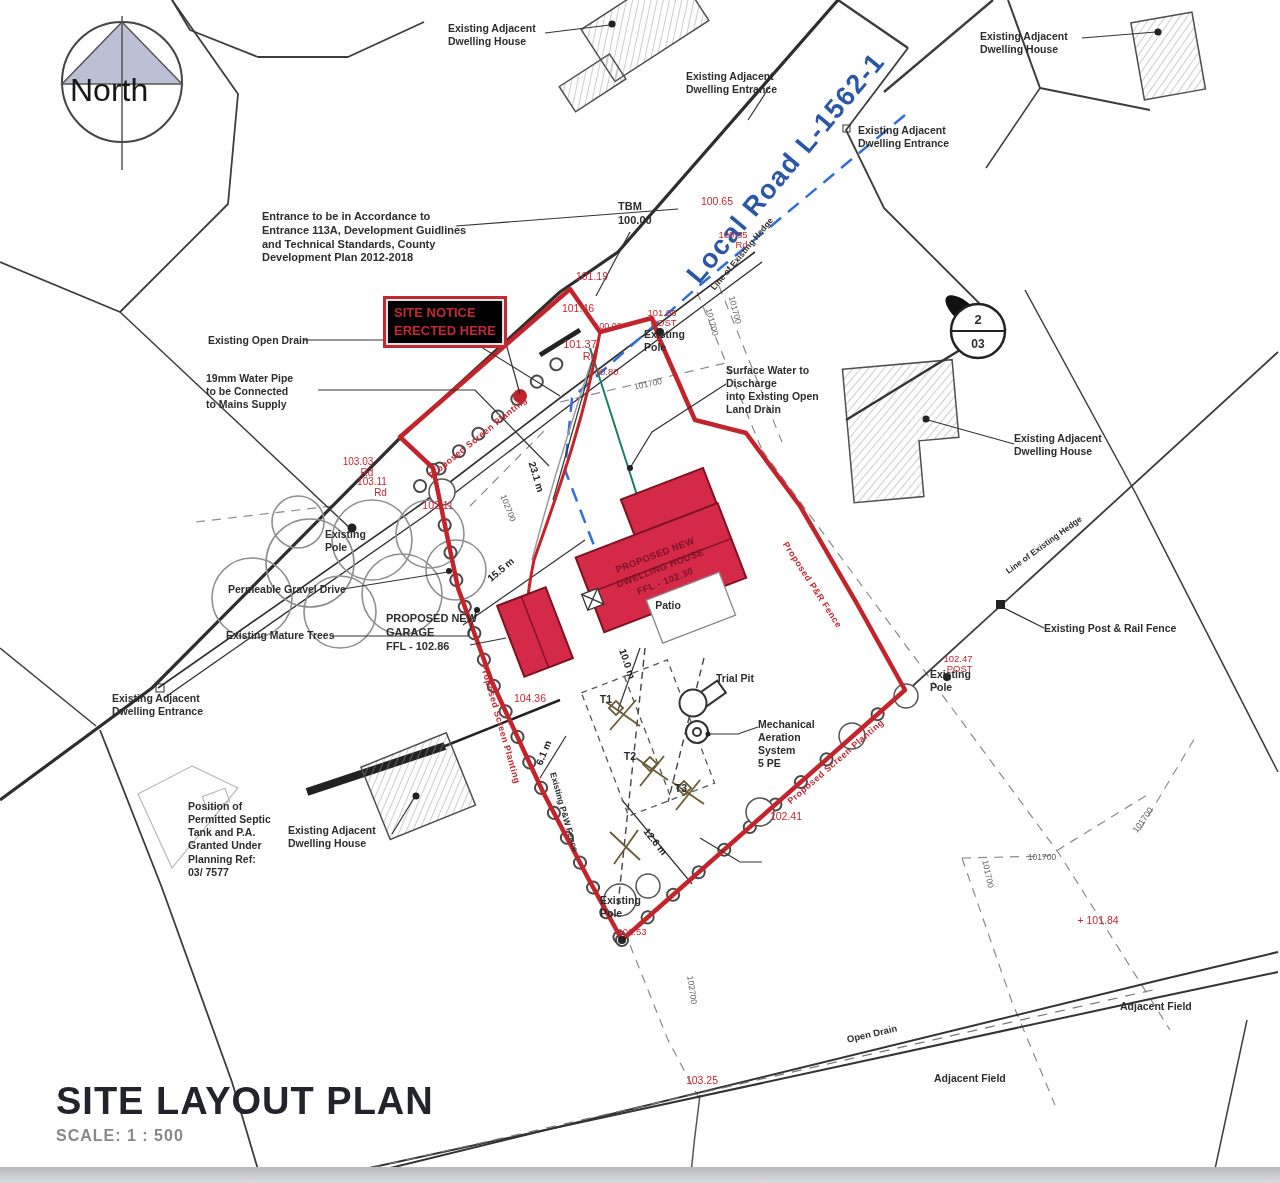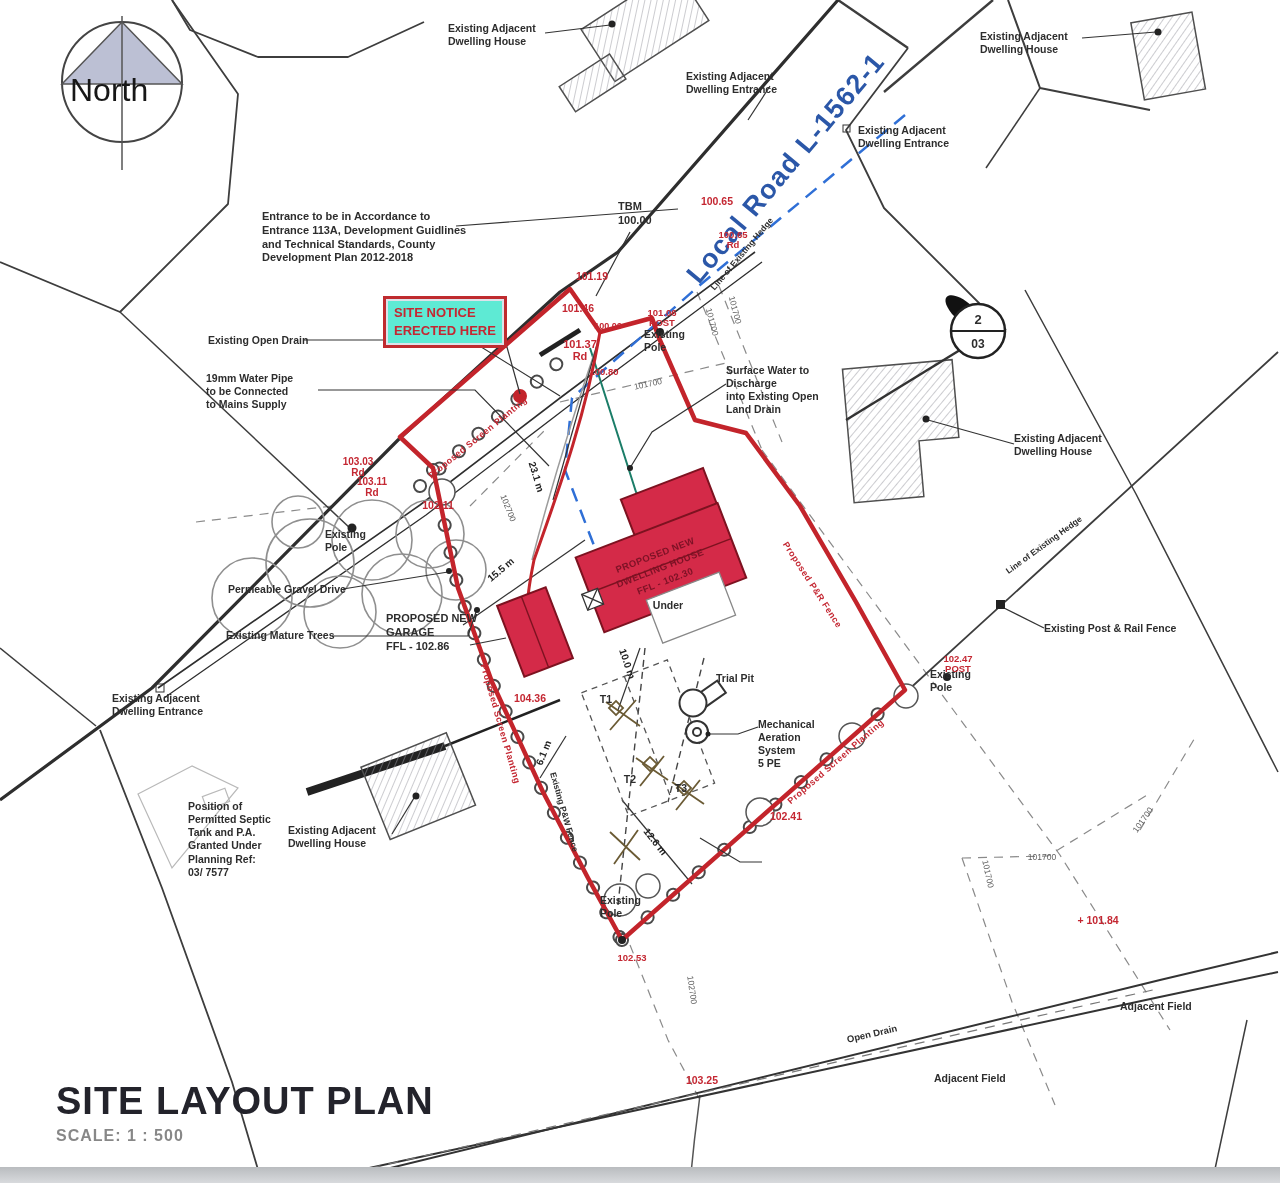--- a/index.html
+++ b/index.html
@@ -11,7 +11,7 @@
   .ann[data-a="tl"]{transform-origin:left top;}
   .bk{color:#2d2d2d;font-weight:700;font-size:10.5px;line-height:1.25;}
   .dim{color:#1f1f1f;font-weight:700;font-size:10px;line-height:1;}
-  .red{color:#c42732;font-weight:700;font-size:10.5px;line-height:1.1;text-align:center;}
+  .red{color:#c42732;font-weight:400;font-size:10.5px;line-height:1.1;text-align:right;}
   .redrot{color:#c42732;font-weight:700;font-size:9px;line-height:1;letter-spacing:.5px;}
   .dkred{color:#7d1226;font-weight:700;font-size:9.5px;line-height:1.45;text-align:center;letter-spacing:.4px;}
   .blue{color:#2b57a8;font-weight:700;font-size:27px;line-height:1;letter-spacing:1.5px;}

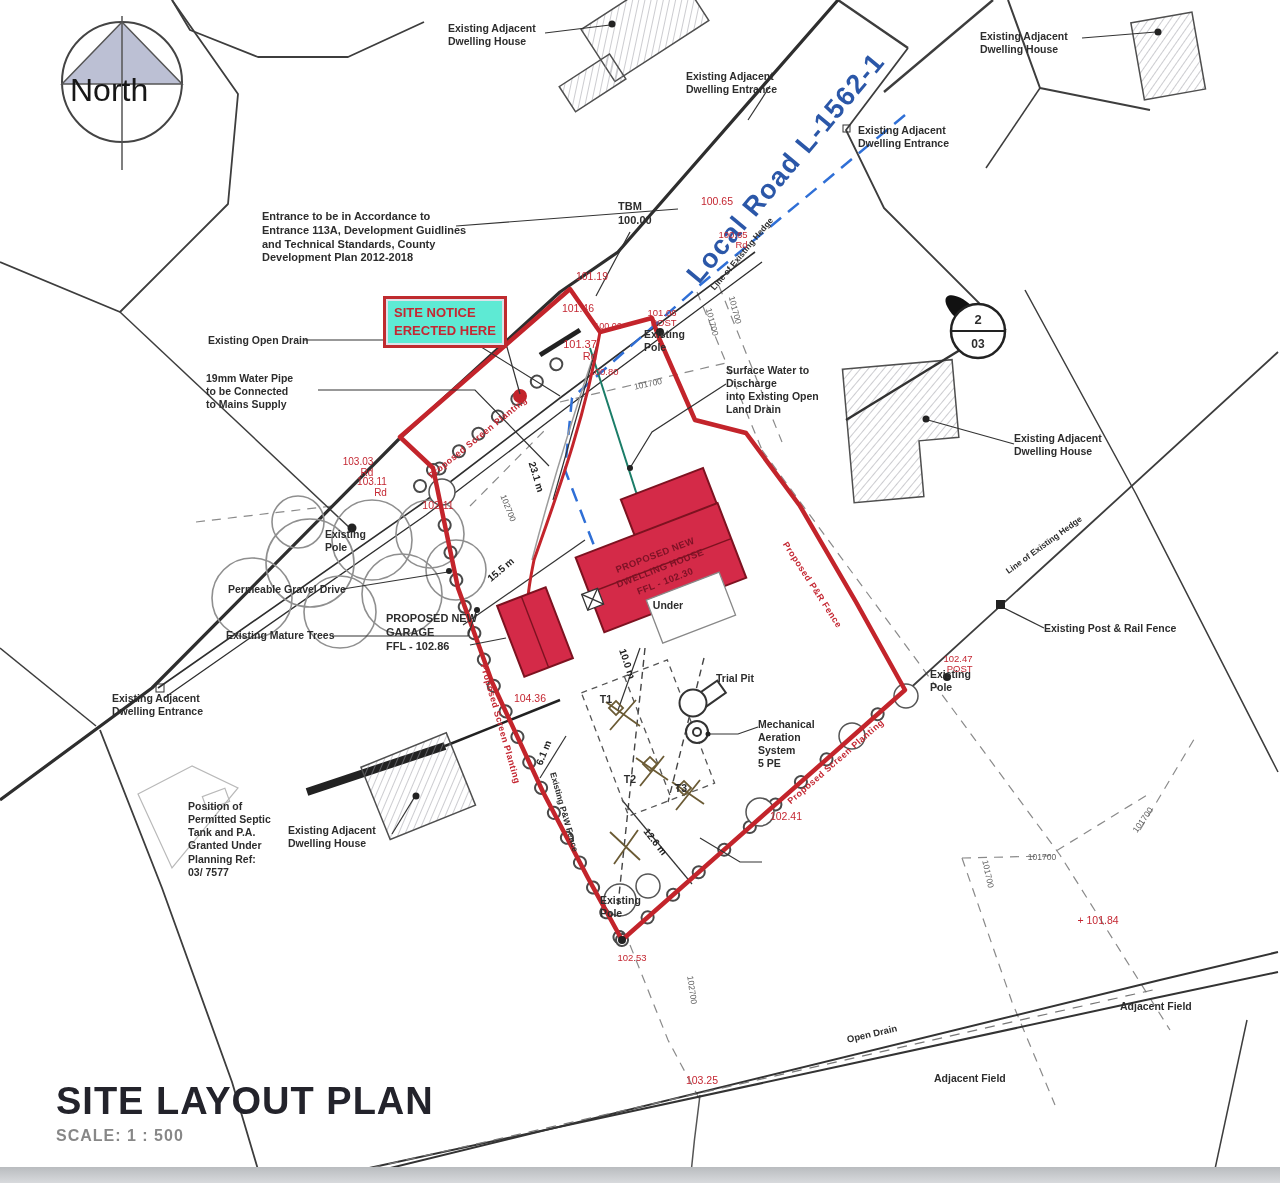--- a/index.html
+++ b/index.html
@@ -18,7 +18,7 @@
   .grid{color:#5e5e5e;font-weight:400;font-size:8.5px;line-height:1;}
   #north-label{position:absolute;left:70px;top:72px;font-size:32px;color:#171717;z-index:3;}
   #site-notice{position:absolute;left:383px;top:296px;width:118px;height:46px;z-index:3;
-     background:#5eead4;border:3.5px solid #bf2b2f;box-shadow:inset 0 0 0 2px #dde2ea;
+     background:#000000;border:3.5px solid #bf2b2f;box-shadow:inset 0 0 0 2px #dde2ea;
      display:flex;align-items:center;justify-content:center;text-align:left;
      color:#c42732;font-weight:700;font-size:13px;line-height:1.35;white-space:pre-line;}
   #title-block{position:absolute;left:56px;top:1080px;z-index:3;}

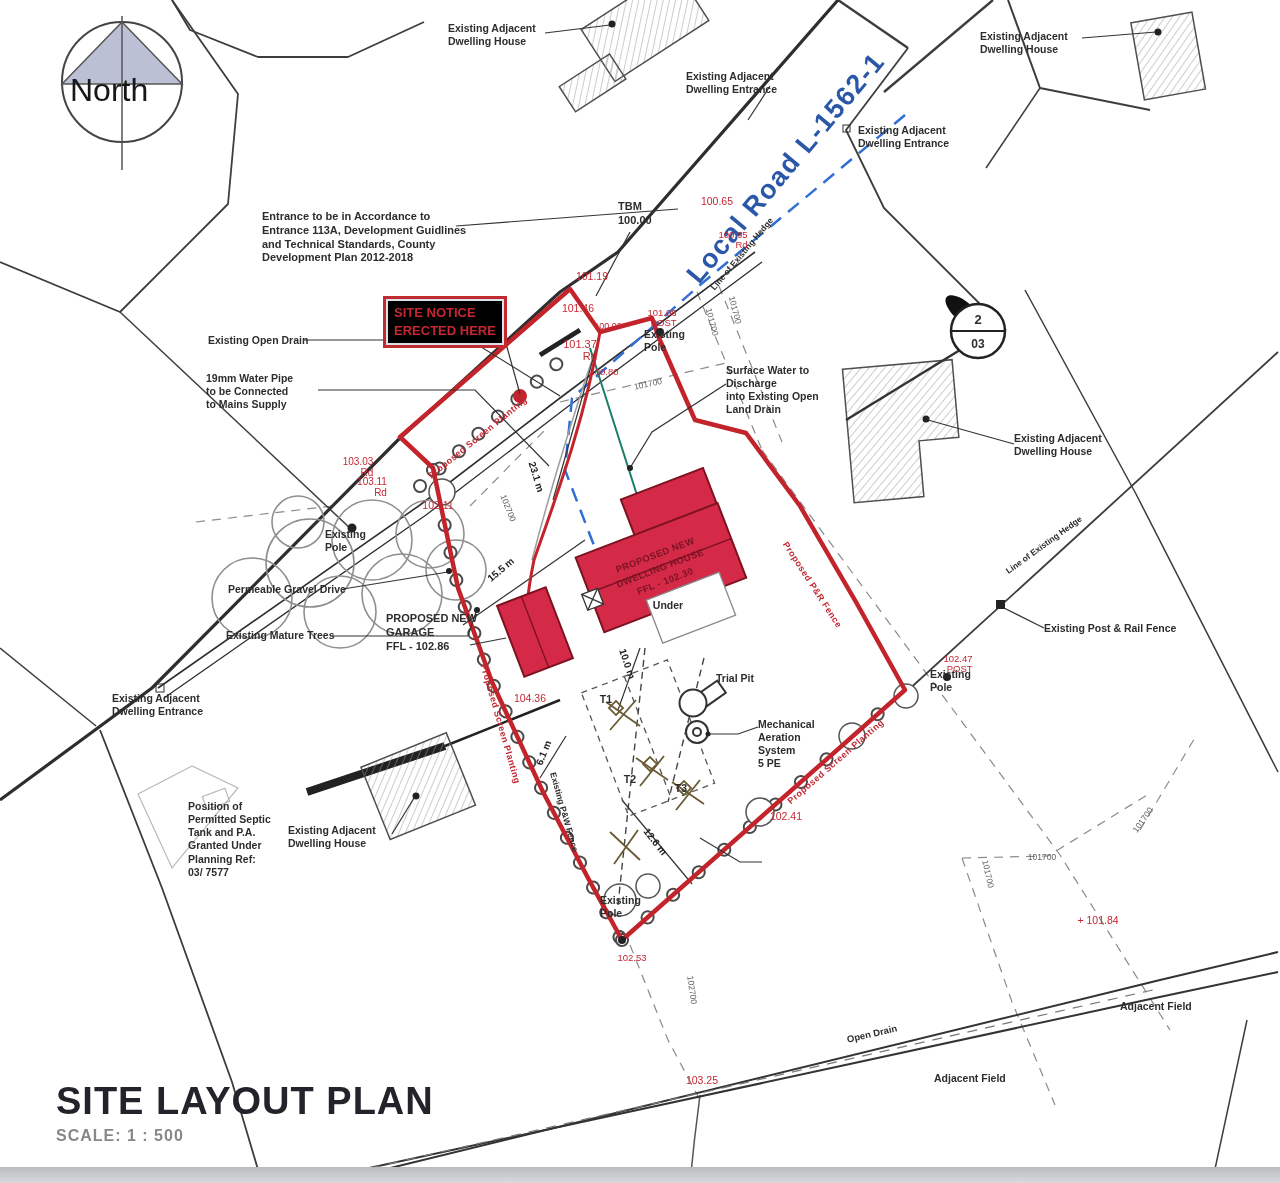--- a/index.html
+++ b/index.html
@@ -322,7 +322,7 @@
       <div class="ann dkred" style="left: 660px; top: 568px; transform: translate(-50%, -50%) rotate(-21deg);">PROPOSED NEW
 DWELLING HOUSE
 FFL - 102.30</div>
-      <div class="ann bk" style="left: 668px; top: 606px; transform: translate(-50%, -50%) rotate(0deg);">Under</div>
+      <div class="ann bk" style="left: 668px; top: 606px; transform: translate(-50%, -50%) rotate(0deg);">Patio</div>
       <div class="ann bk" data-a="tl" style="left: 716px; top: 672px; transform: rotate(0deg);">Trial Pit</div>
       <div class="ann bk" style="left: 606px; top: 700px; transform: translate(-50%, -50%) rotate(0deg);">T1</div>
       <div class="ann bk" style="left: 630px; top: 757px; transform: translate(-50%, -50%) rotate(0deg); margin-top: 23px;">T2</div>

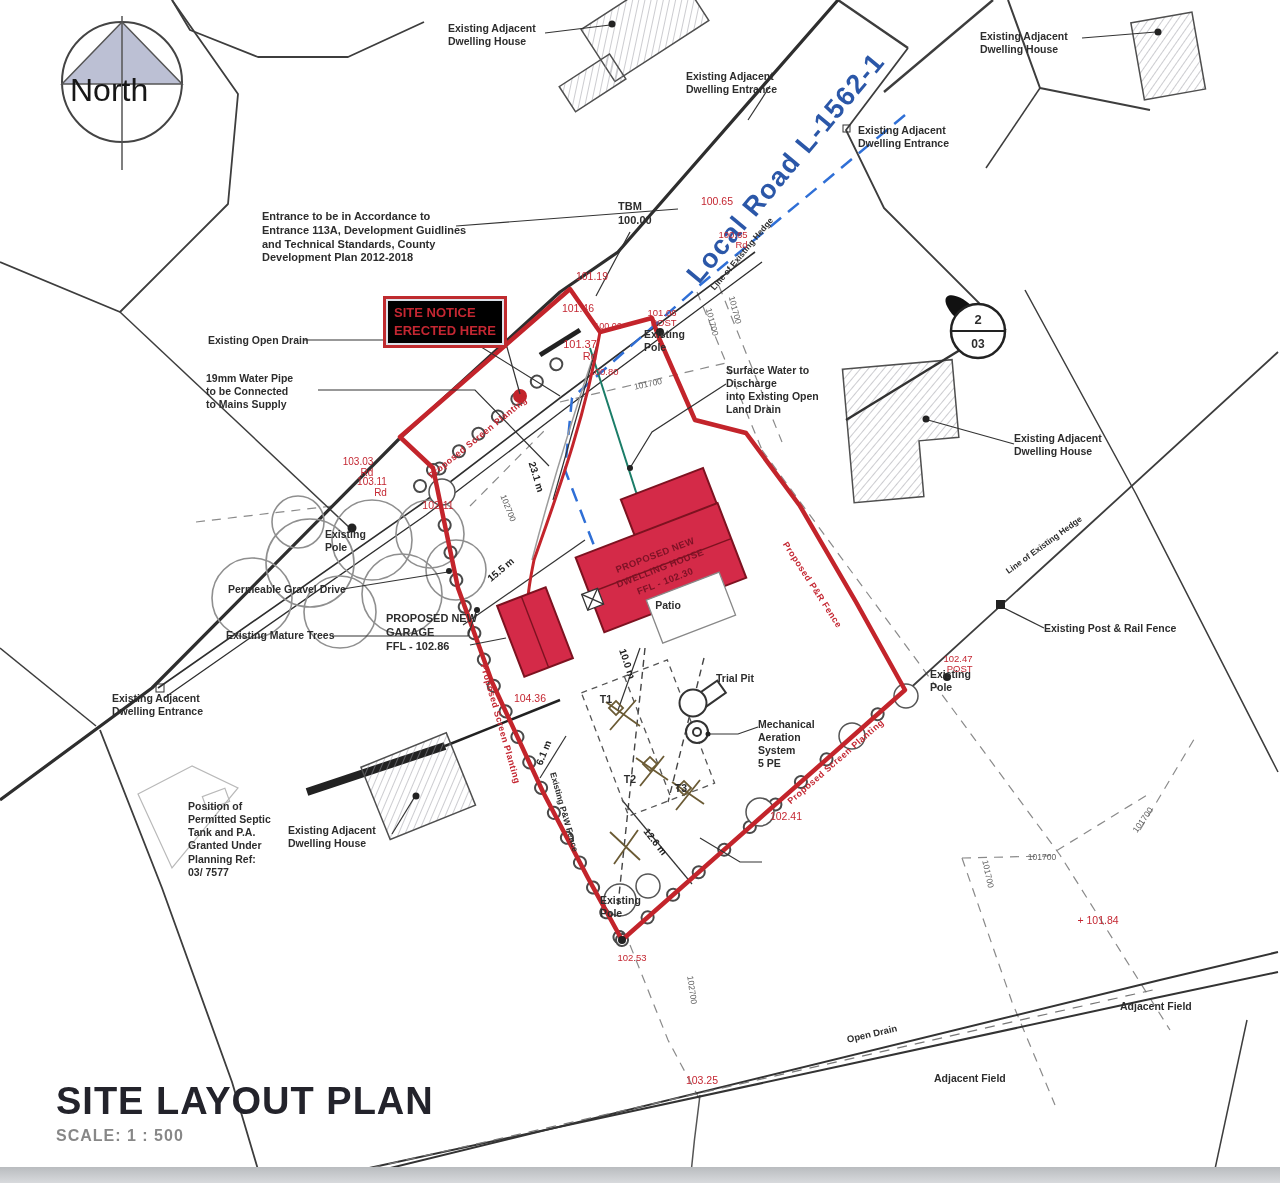--- a/index.html
+++ b/index.html
@@ -325,7 +325,7 @@
       <div class="ann bk" style="left: 668px; top: 606px; transform: translate(-50%, -50%) rotate(0deg);">Patio</div>
       <div class="ann bk" data-a="tl" style="left: 716px; top: 672px; transform: rotate(0deg);">Trial Pit</div>
       <div class="ann bk" style="left: 606px; top: 700px; transform: translate(-50%, -50%) rotate(0deg);">T1</div>
-      <div class="ann bk" style="left: 630px; top: 757px; transform: translate(-50%, -50%) rotate(0deg); margin-top: 23px;">T2</div>
+      <div class="ann bk" style="left: 630px; top: 757px; transform: translate(-50%, -50%) rotate(0deg);">T2</div>
       <div class="ann bk" style="left: 681px; top: 789px; transform: translate(-50%, -50%) rotate(0deg);">T3</div>
       <div class="ann bk" data-a="tl" style="left: 758px; top: 718px; transform: rotate(0deg);">Mechanical
 Aeration

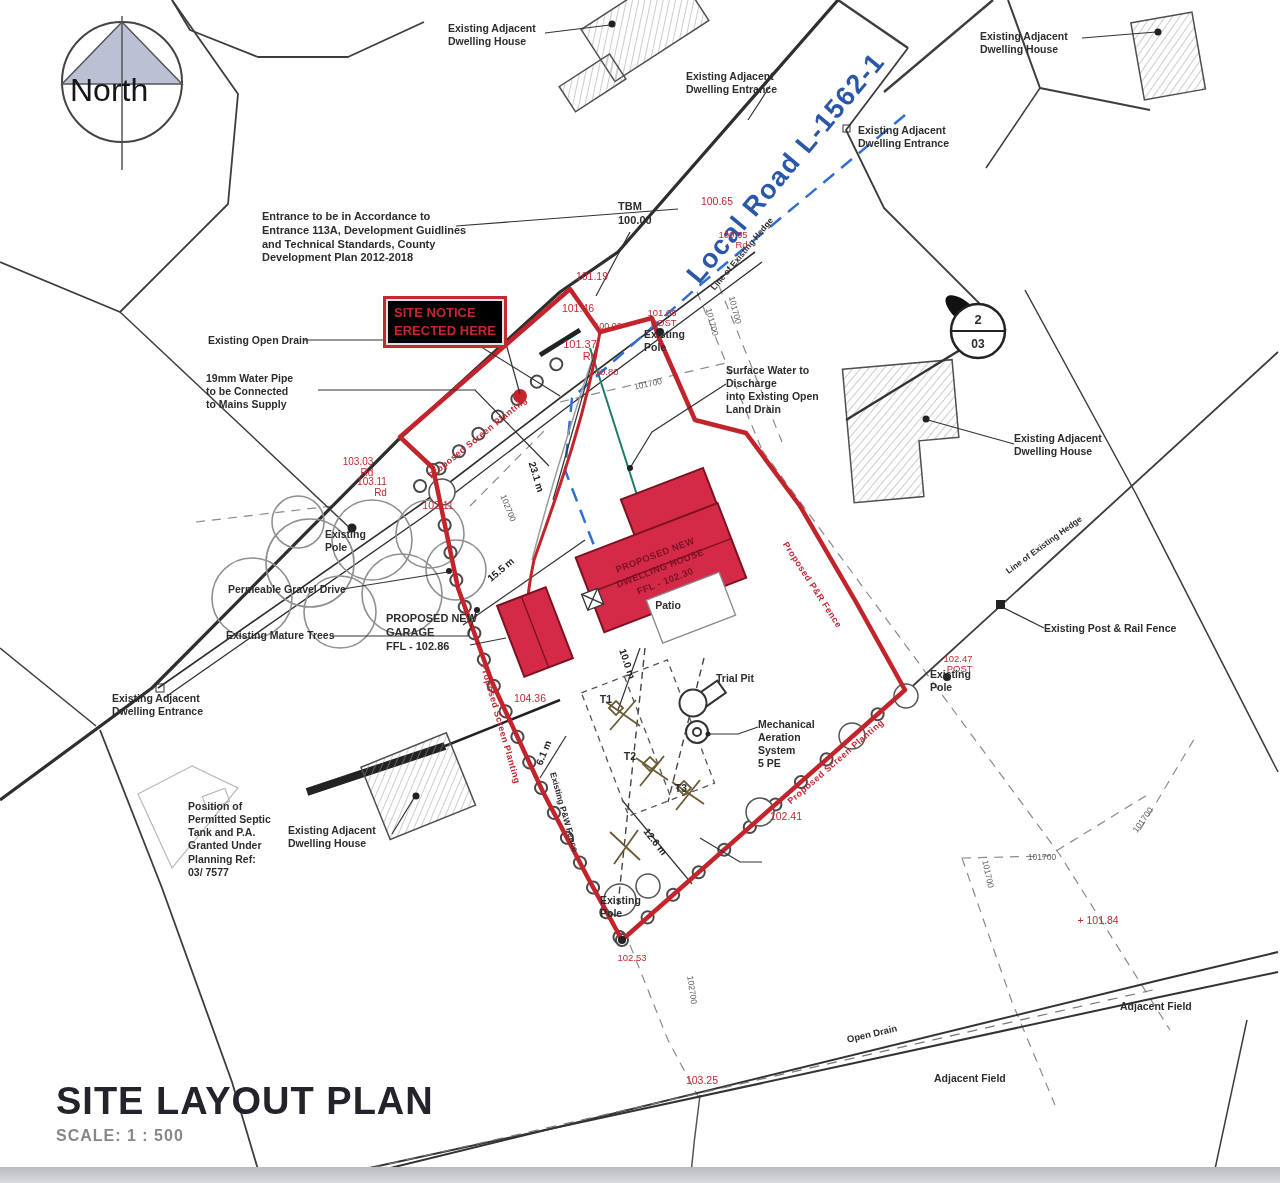--- a/index.html
+++ b/index.html
@@ -384,7 +384,7 @@
       <div class="ann red" style="left: 786px; top: 817px; transform: translate(-50%, -50%) rotate(0deg);">102.41</div>
       <div class="ann red" style="left: 958px; top: 664px; transform: translate(-50%, -50%) rotate(0deg); font-size: 9.5px;">102.47
 POST</div>
-      <div class="ann red" style="left: 632px; top: 932px; transform: translate(-50%, -50%) rotate(0deg); font-size: 9.5px; margin-top: 26px;">102.53</div>
+      <div class="ann red" style="left: 632px; top: 932px; transform: translate(-50%, -50%) rotate(0deg); font-size: 9.5px;">102.53</div>
       <div class="ann red" style="left: 702px; top: 1081px; transform: translate(-50%, -50%) rotate(0deg);">103.25</div>
       <div class="ann red" style="left: 1098px; top: 921px; transform: translate(-50%, -50%) rotate(0deg);">+ 101.84</div>
     </div>

